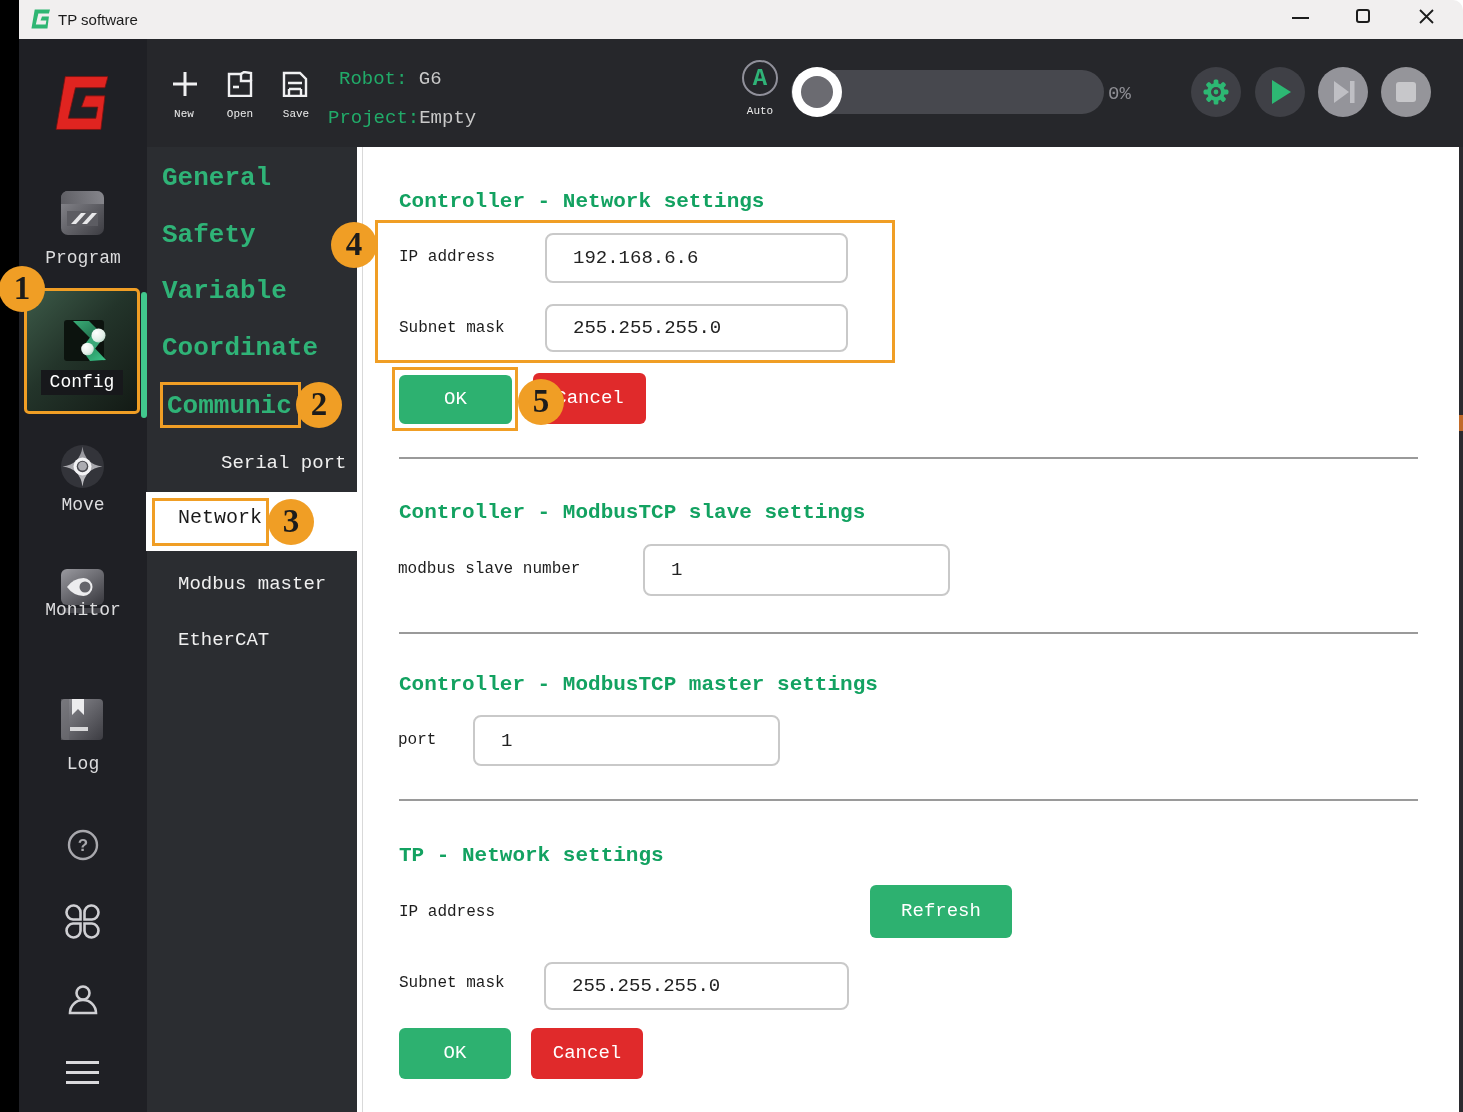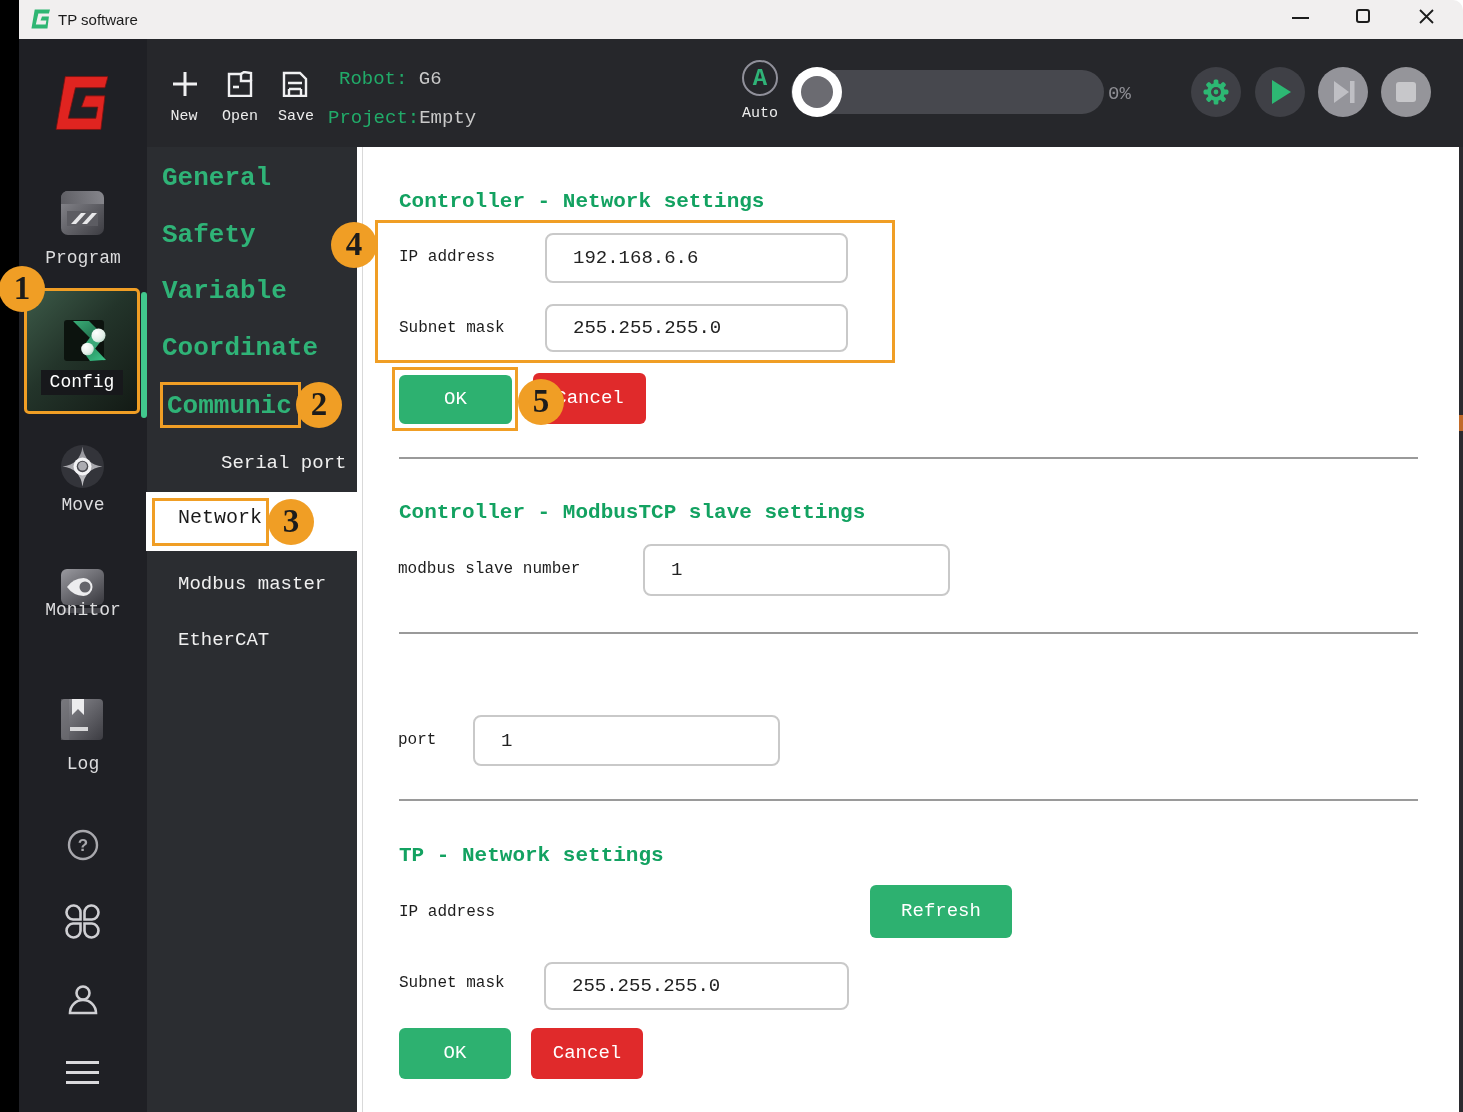--- a/index.html
+++ b/index.html
@@ -9,7 +9,7 @@
   .mono { font-family:"Liberation Mono", monospace; }
   .green { color:#21ab69; }
   .ic-label { position:absolute; color:#dcdcde; font-size:18px; text-align:center; width:128px; left:0; }
-  .tool-label { position:absolute; color:#ececec; font-size:15px; text-align:center; }
+  .tool-label { position:absolute; color:#ececec; font-size:11px; text-align:center; }
   .ann-circle { position:absolute; width:46px; height:46px; border-radius:50%; background:#f09e25;
     color:#1c1c1c; font-family:"Liberation Serif", serif; font-weight:bold; font-size:33px;
     text-align:center; line-height:44px; z-index:30; }

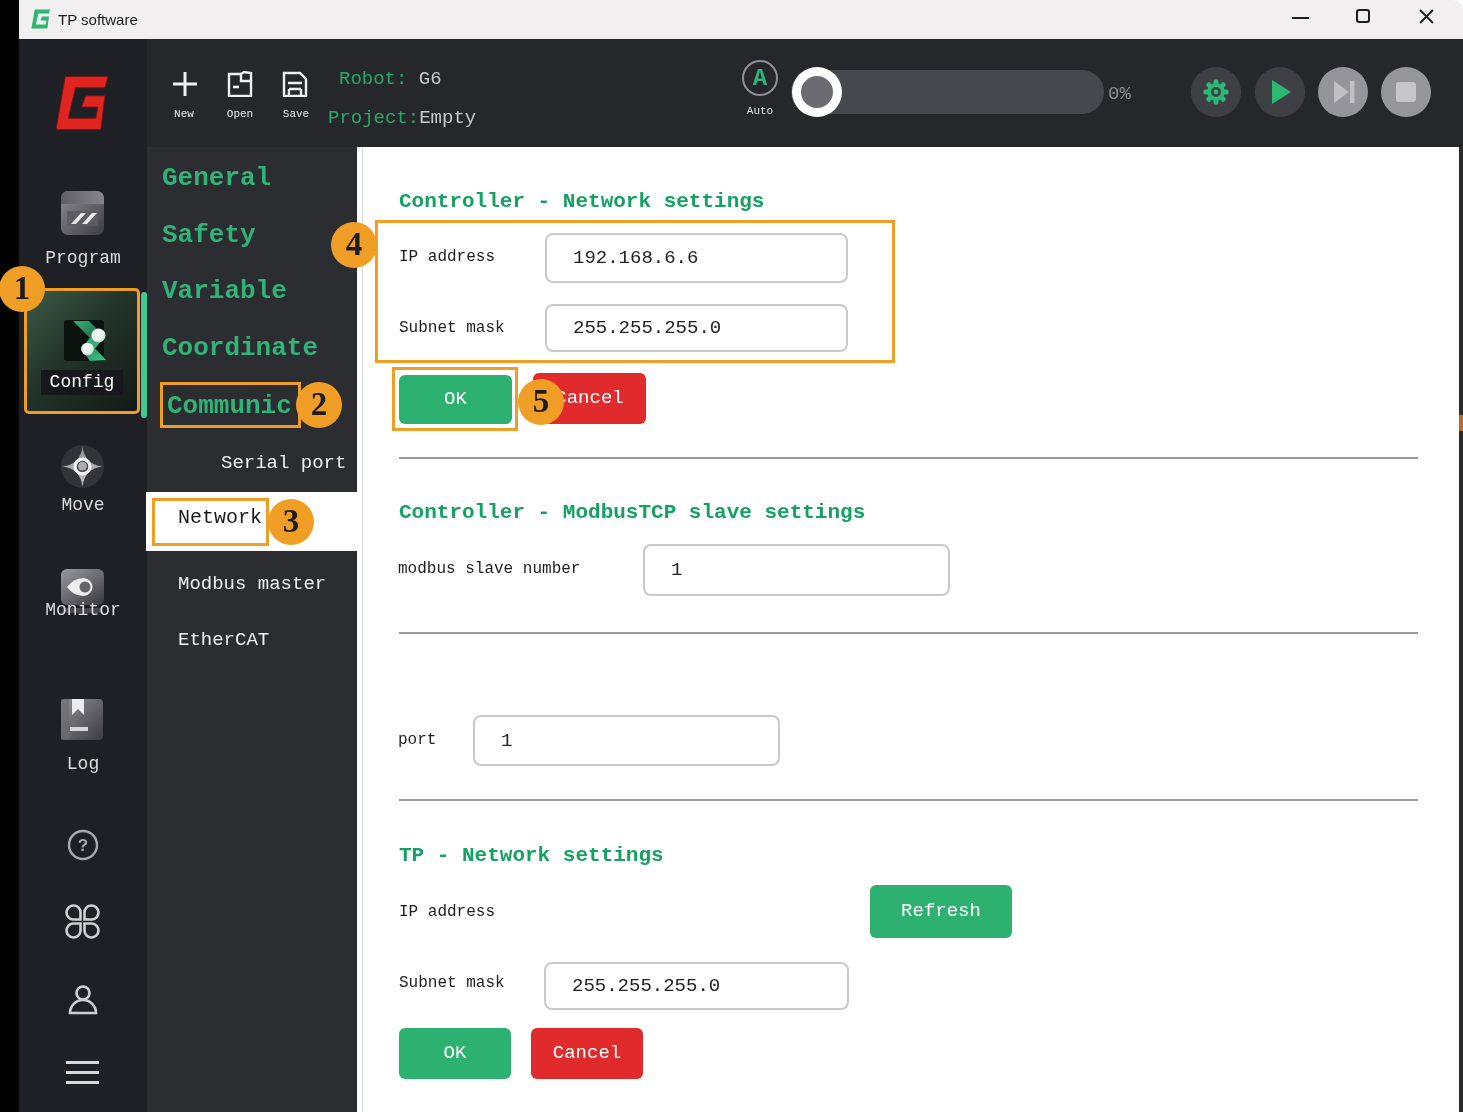--- a/index.html
+++ b/index.html
@@ -258,6 +258,7 @@
       </div>
     <div class="sep" style="left:42px;top:485px;"></div>
 
+    <div class="h-green" style="left:42px;top:526px;">Controller - ModbusTCP master settings</div>
     <div class="lbl" style="left:41px;top:584px;">port</div>
     <div class="inp" style="left:116px;top:568px;width:307px;height:51px;">
         <span>1</span>

